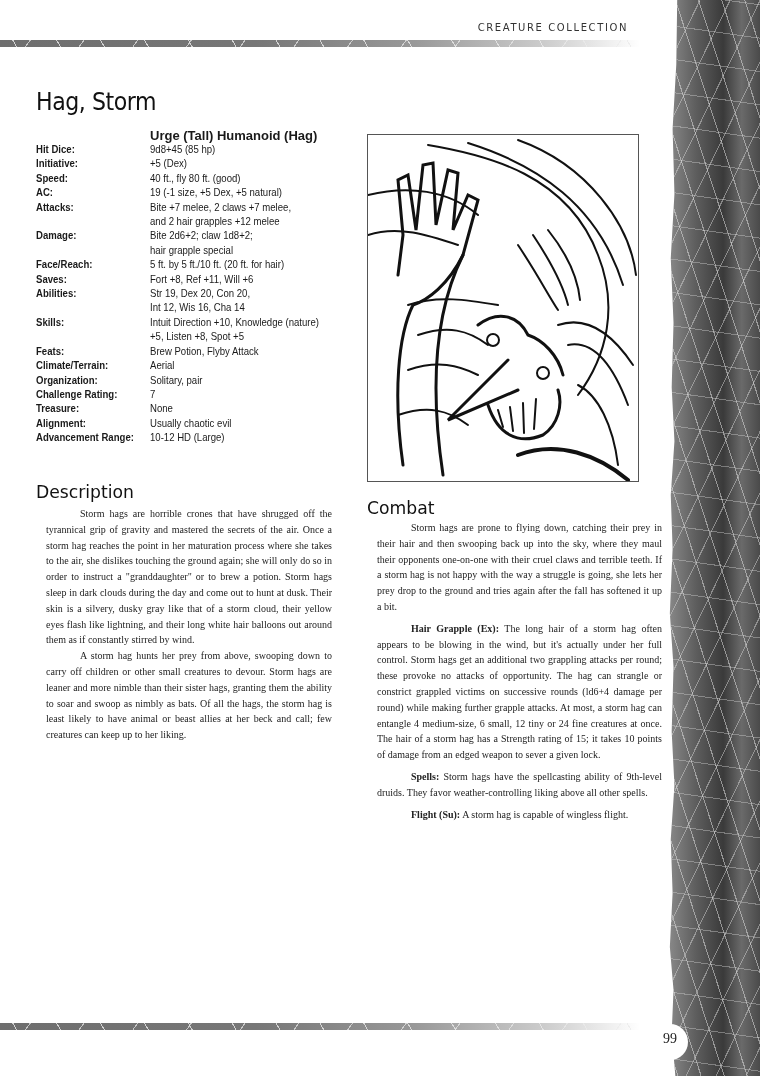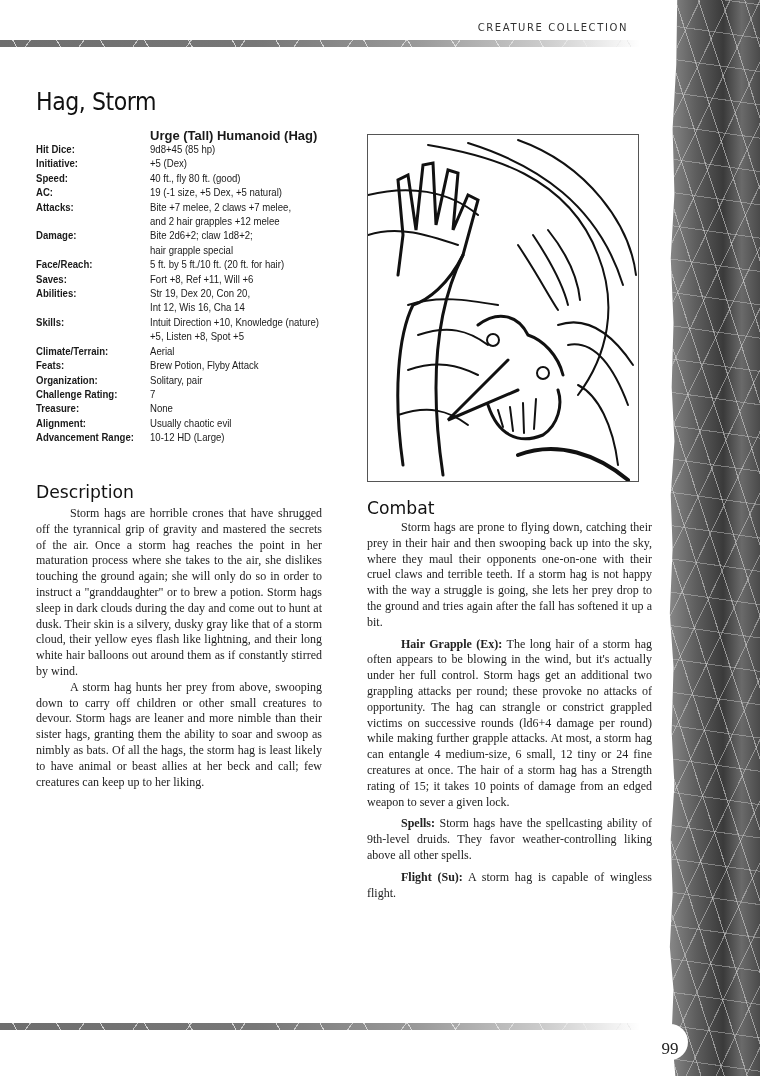--- a/index.html
+++ b/index.html
@@ -121,12 +121,12 @@
 +5, Listen +8, Spot +5</span>
       </div>
       <div class="stat-row">
+        <span class="stat-label">Feats:</span>
+        <span class="stat-value">Brew Potion, Flyby Attack</span>
+      </div>
+      <div class="stat-row">
         <span class="stat-label">Climate/Terrain:</span>
         <span class="stat-value">Aerial</span>
-      </div>
-      <div class="stat-row">
-        <span class="stat-label">Feats:</span>
-        <span class="stat-value">Brew Potion, Flyby Attack</span>
       </div>
       <div class="stat-row">
         <span class="stat-label">Organization:</span>

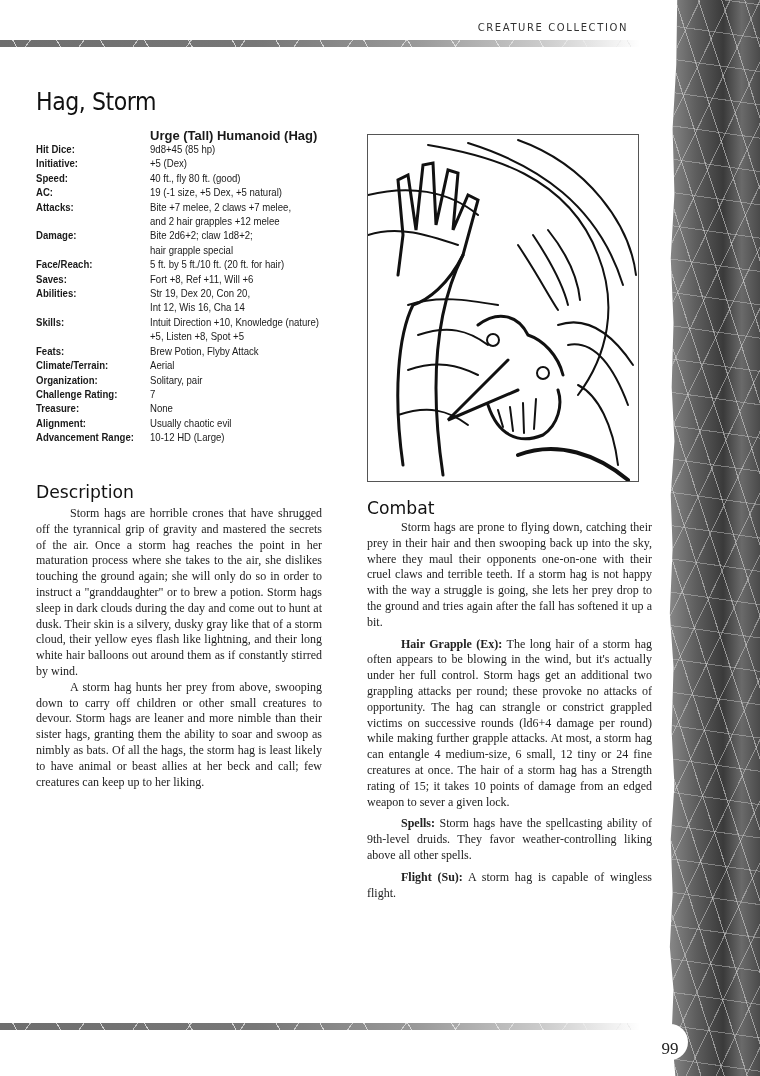--- a/index.html
+++ b/index.html
@@ -54,7 +54,7 @@
   .h-description { left:36px; top:481px; }
   .h-combat { left:367px; top:497px; }
 
-  .col { position:absolute; font-size:12px; line-height:15.8px; text-align:justify; color:#222; }
+  .col { position:absolute; font-size:10px; line-height:15.8px; text-align:justify; color:#222;margin-left:10px; }
   .col p { margin:0; text-indent:34px; }
   .col-left { left:36px; top:506px; width:286px; }
   .col-right { left:367px; top:520px; width:285px; }

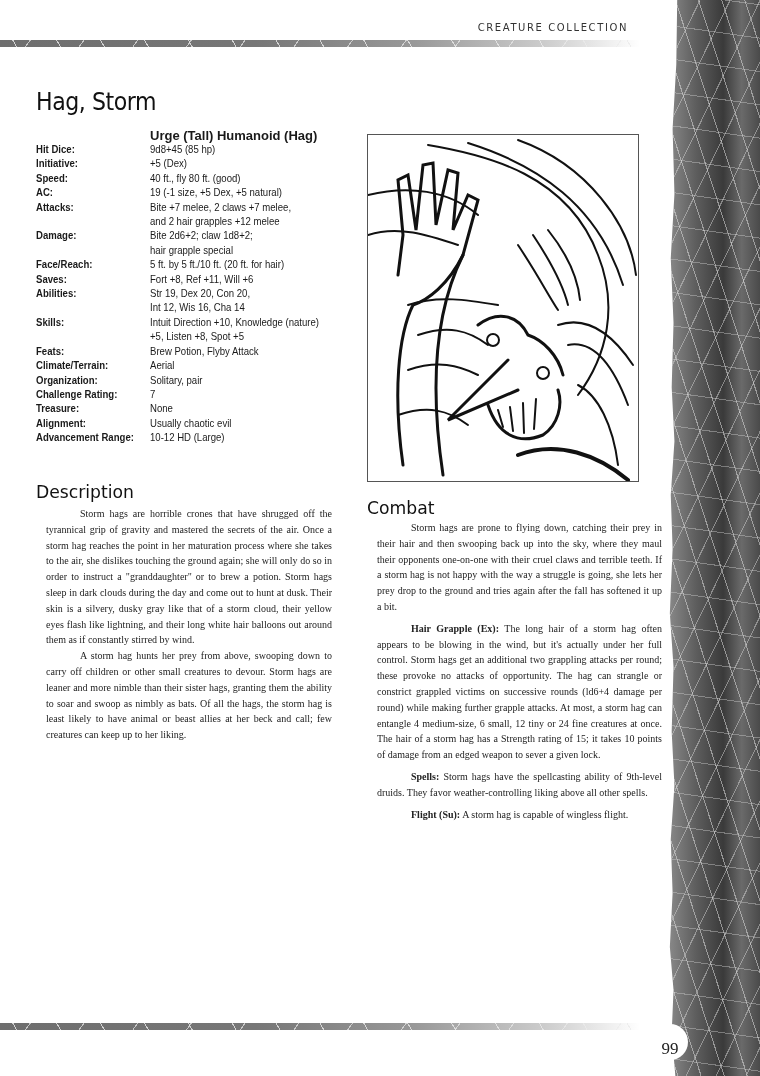--- a/index.html
+++ b/index.html
@@ -31,7 +31,7 @@
   .running-head { position:absolute; top:22px; right:132px; font-family:"DejaVu Sans", sans-serif;
     font-size:10px; letter-spacing:1.6px; color:#333; font-variant:small-caps; text-transform:uppercase; }
   .page-number { position:absolute; top:1031px; right:71px; width:38px; text-align:center;
-    font-family:"Liberation Serif", serif; font-size:17px; color:#222;margin-top:8px; }
+    font-family:"Liberation Serif", serif; font-size:14px; color:#222; }
 
   .title { position:absolute; left:36px; top:88px; margin:0; font-family:"DejaVu Sans", sans-serif;
     font-weight:normal; font-size:24px; letter-spacing:-0.5px; color:#111; transform:scaleX(0.92); transform-origin:left; }

